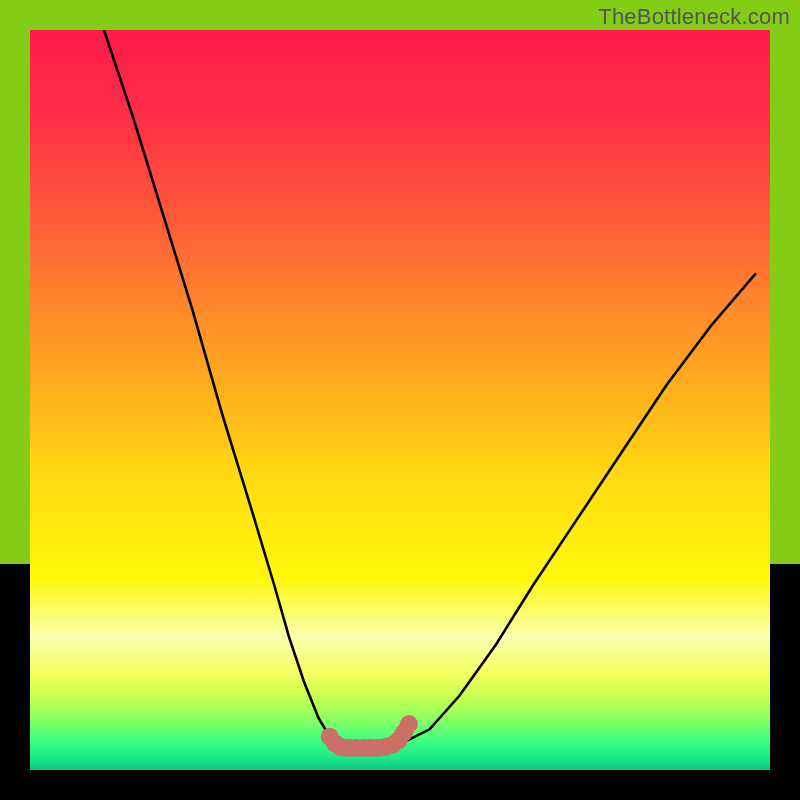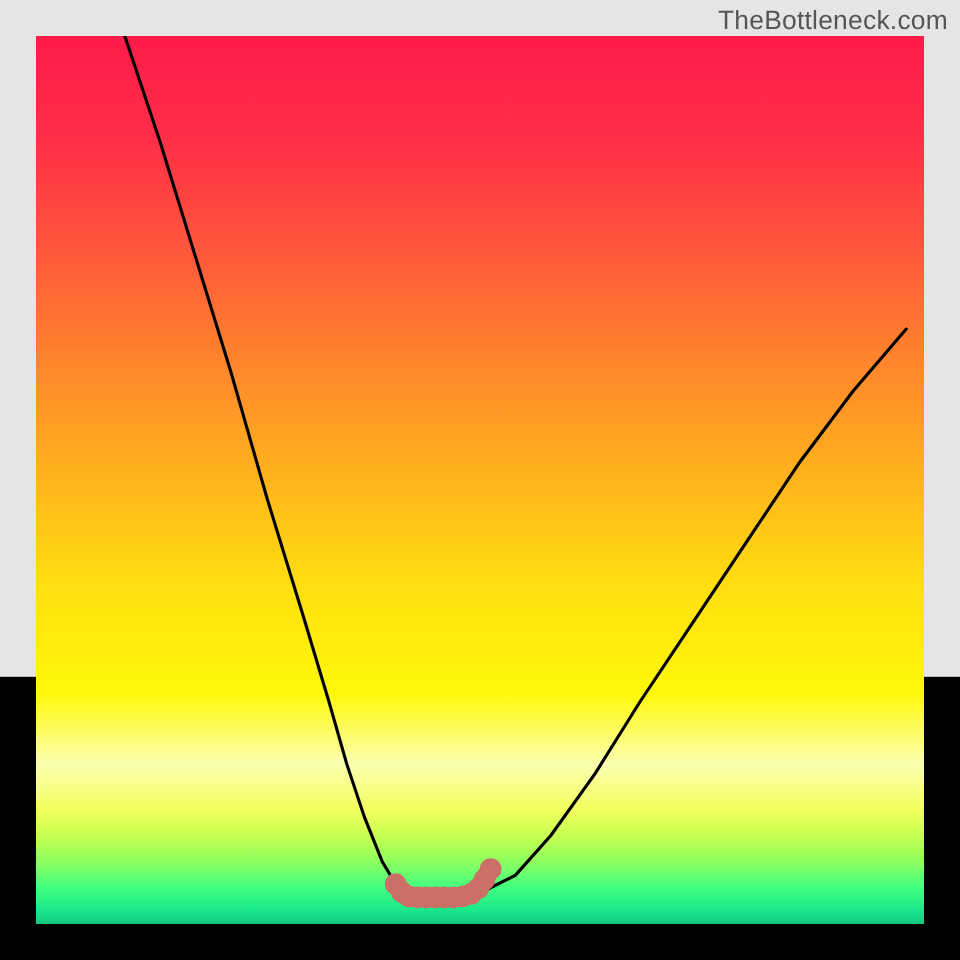--- a/index.html
+++ b/index.html
@@ -16,7 +16,7 @@
     top: 0;
     width: 800px;
     height: 564px;
-    background: #e5e5e5;
+    background: #84cc16;
   }
   .plot {
     position: absolute;

